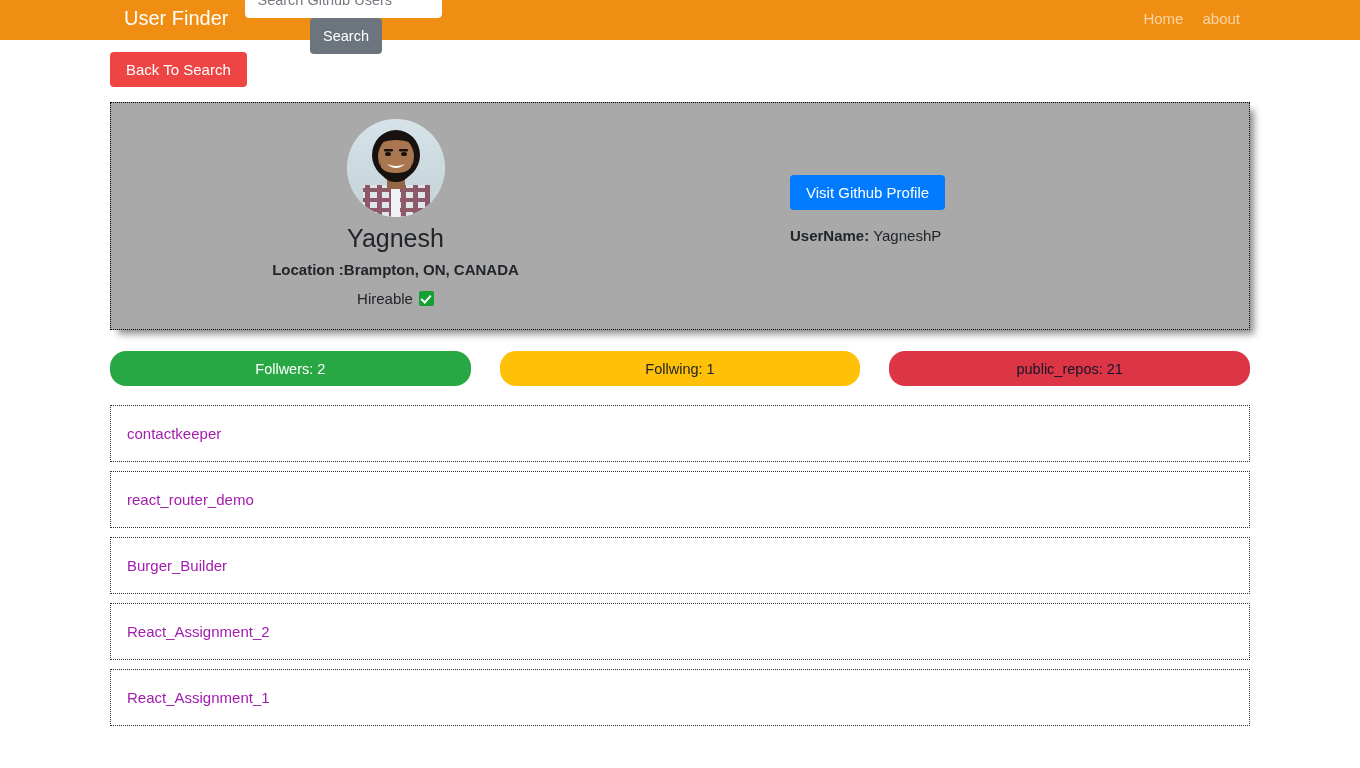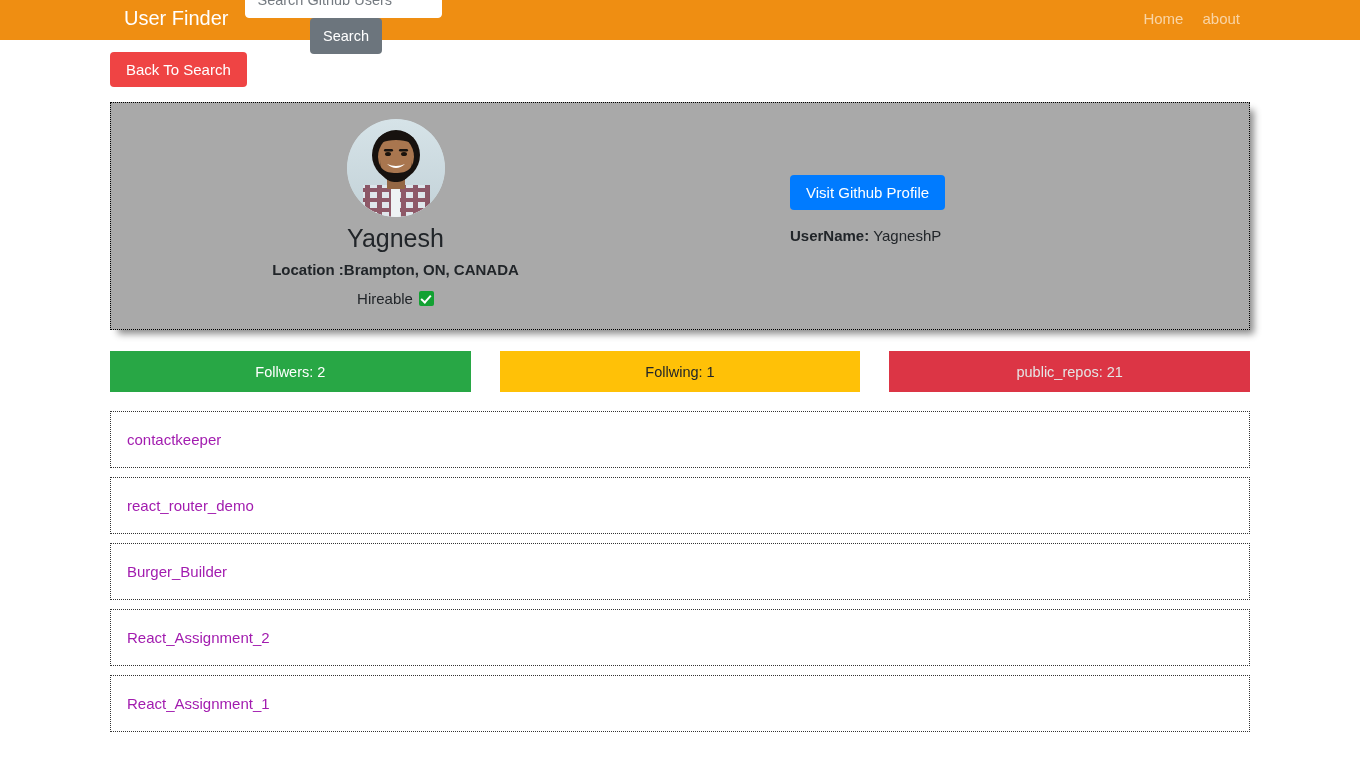--- a/index.html
+++ b/index.html
@@ -195,8 +195,8 @@
   }
   .stat {
     flex: 1;
-    height: 41px;
-    border-radius: 0;
+    height: 35px;
+    border-radius: 16px;
     display: flex;
     align-items: center;
     justify-content: center;

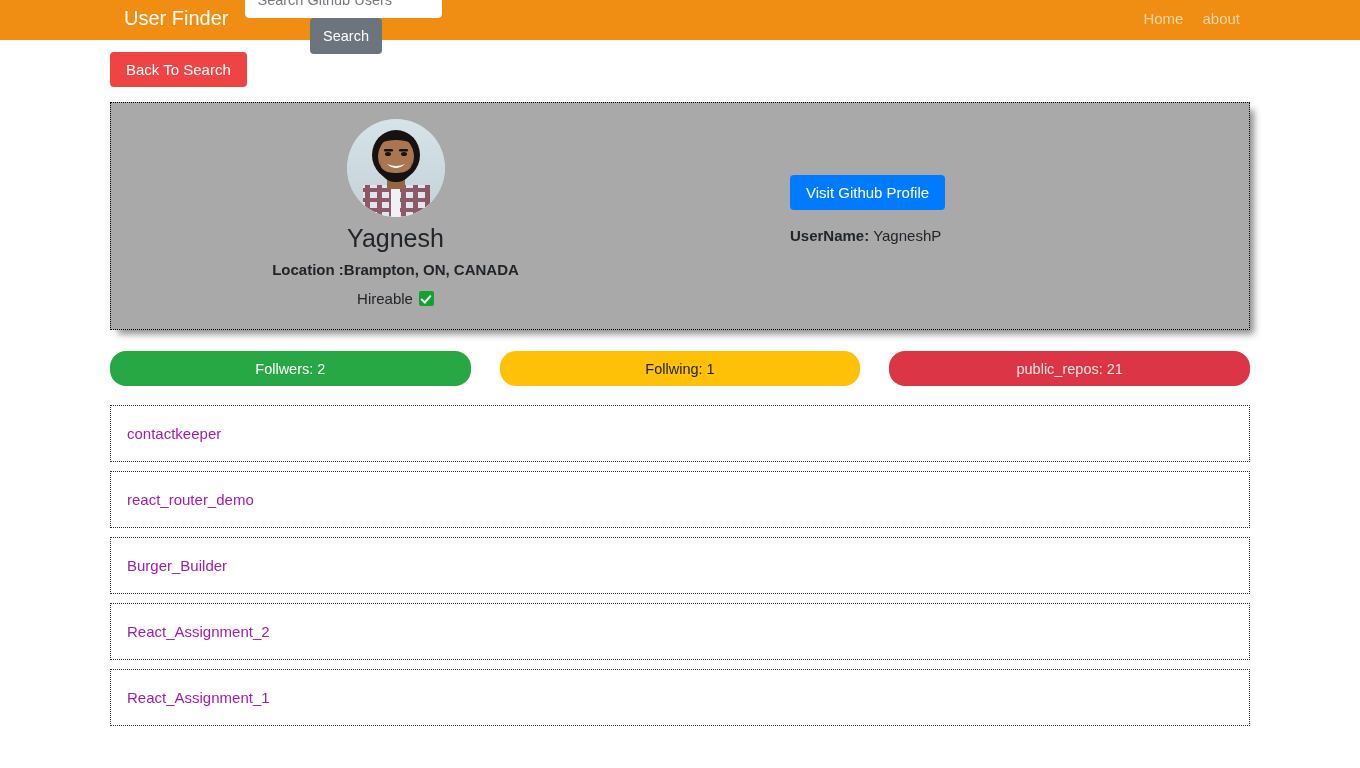--- a/index.html
+++ b/index.html
@@ -205,7 +205,7 @@
   }
   .stat-followers { background: #28a745; color: #ffffff; }
   .stat-following { background: #ffc107; color: #212529; }
-  .stat-repos     { background: #dc3545; color: #e5e5e5; }
+  .stat-repos     { background: #dc3545; color: #0f172a; }
 
   
   .repos { margin-top: 19px; }

